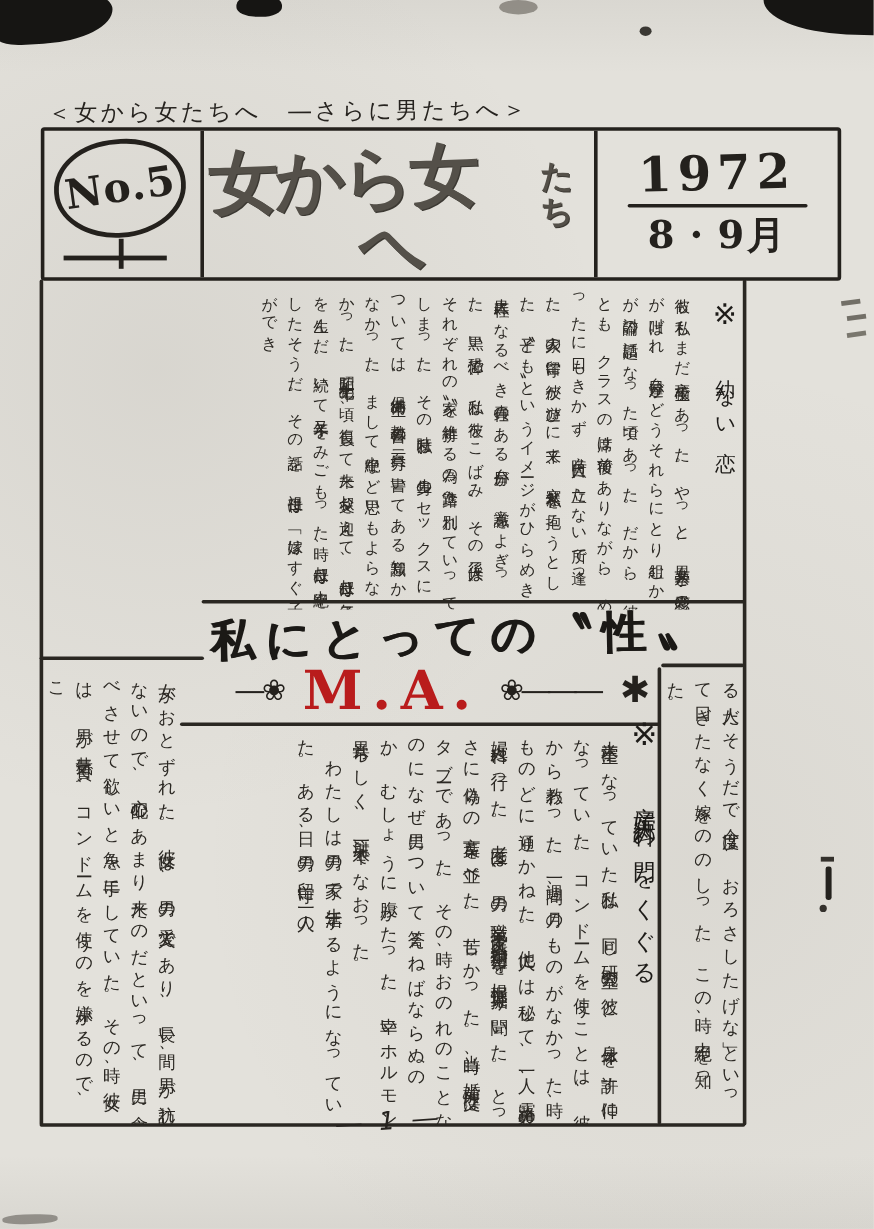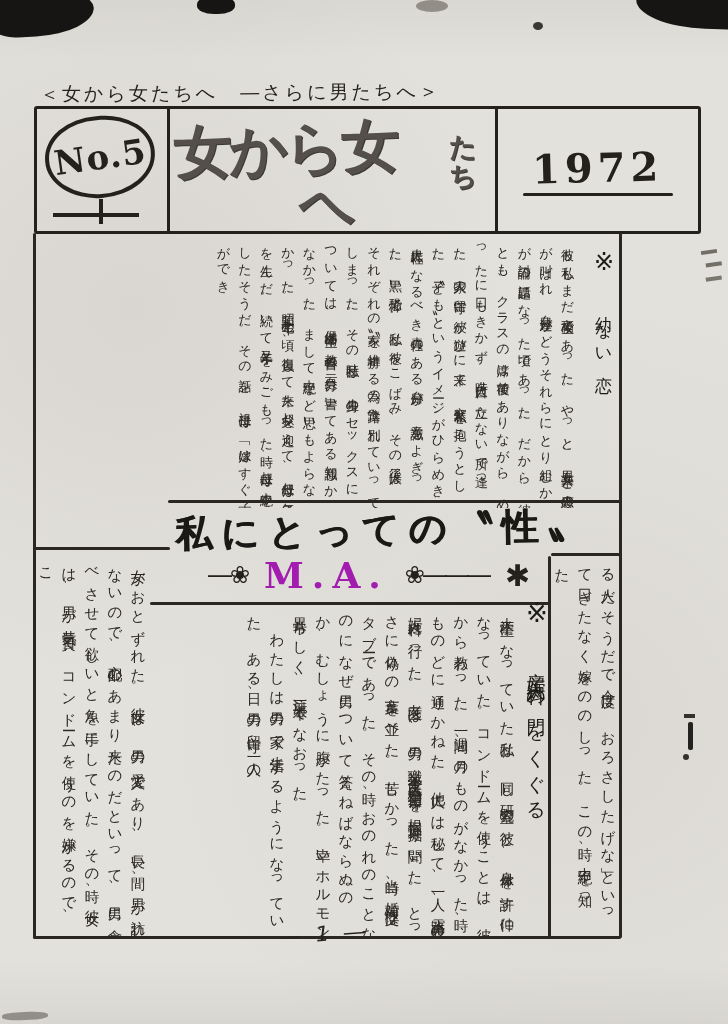--- a/index.html
+++ b/index.html
@@ -184,6 +184,7 @@
   <div class="mh-cell mh-date">
     <span class="date-year">1972</span>
     <div class="date-rule"></div>
+    <span class="date-months">8・9月</span>
   </div>
 </div>
 

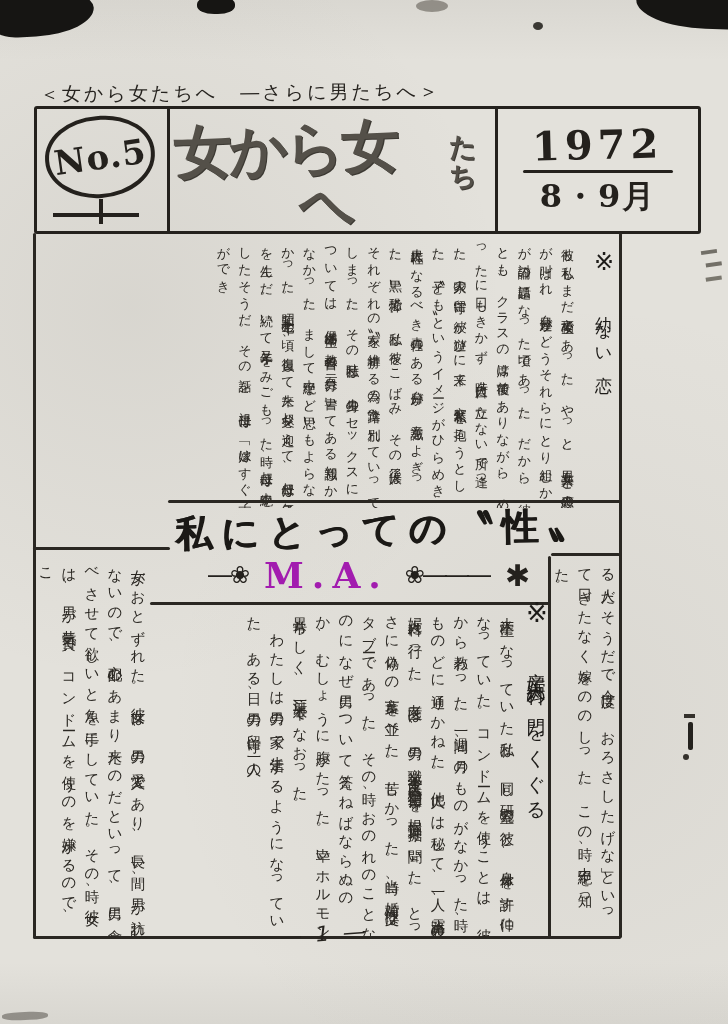--- a/index.html
+++ b/index.html
@@ -133,7 +133,7 @@
   .deco-star{font-size:30px;font-weight:700;}
   .author{
     font-family:"DejaVu Serif", serif;font-weight:700;
-    font-size:36px;letter-spacing:8px;color:#a21caf;
+    font-size:45px;letter-spacing:8px;color:#b91c1c;
   }
 
   

